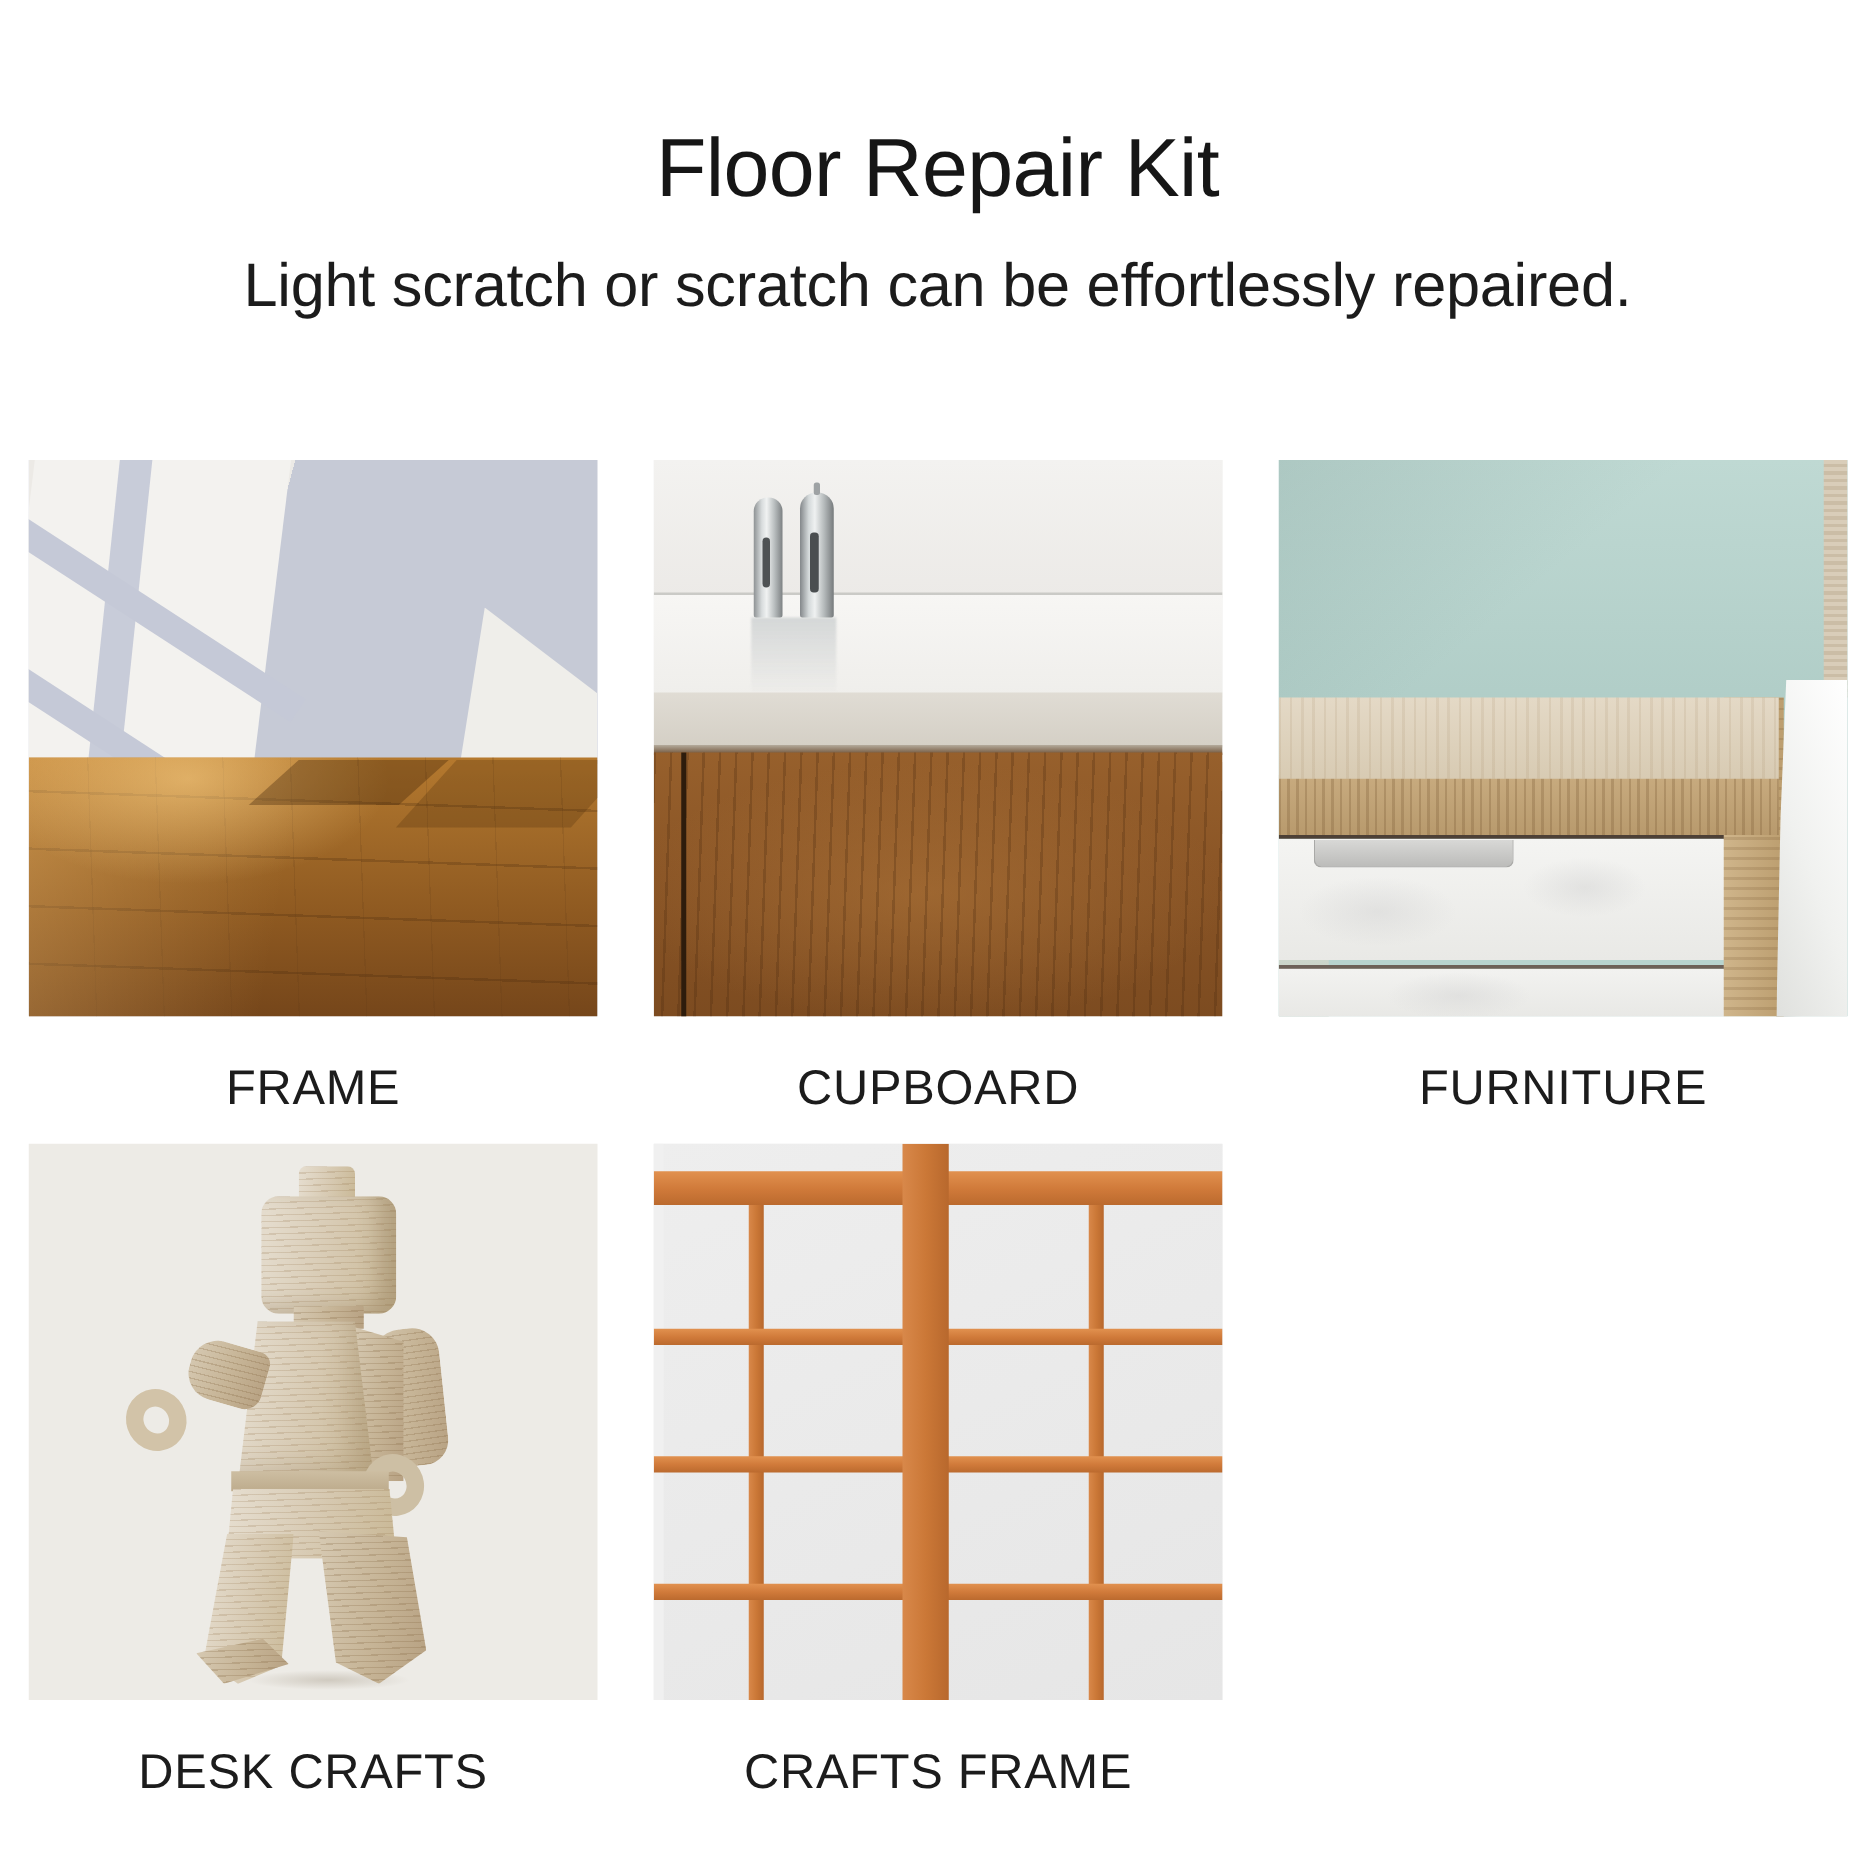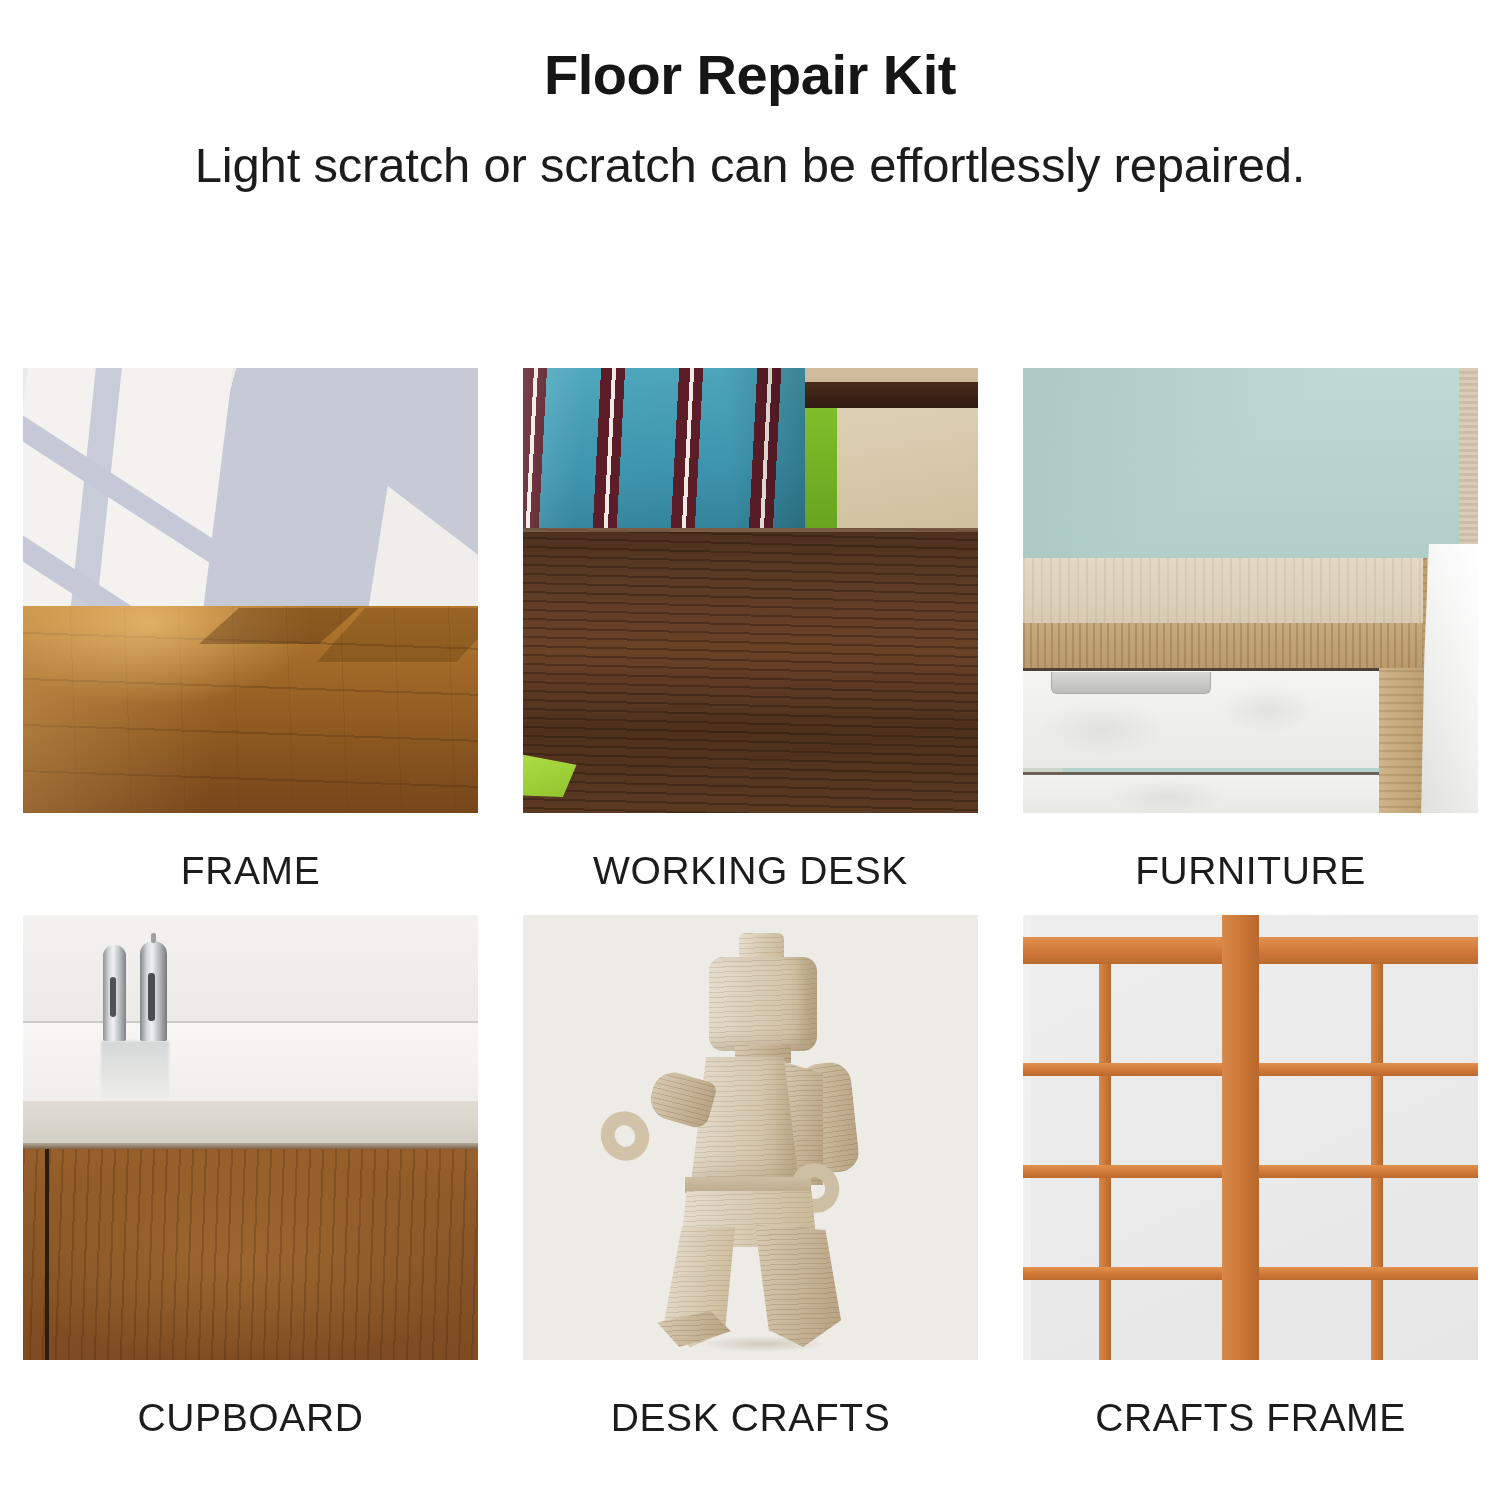--- a/index.html
+++ b/index.html
@@ -29,9 +29,9 @@
   }
 
   .title {
-    margin-top: 46px;
-    font-size: 56px;
-    font-weight: 700;
+    margin-top: 100px;
+    font-size: 66px;
+    font-weight: 400;
     letter-spacing: -0.5px;
     color: #161616;
     line-height: 1.05;

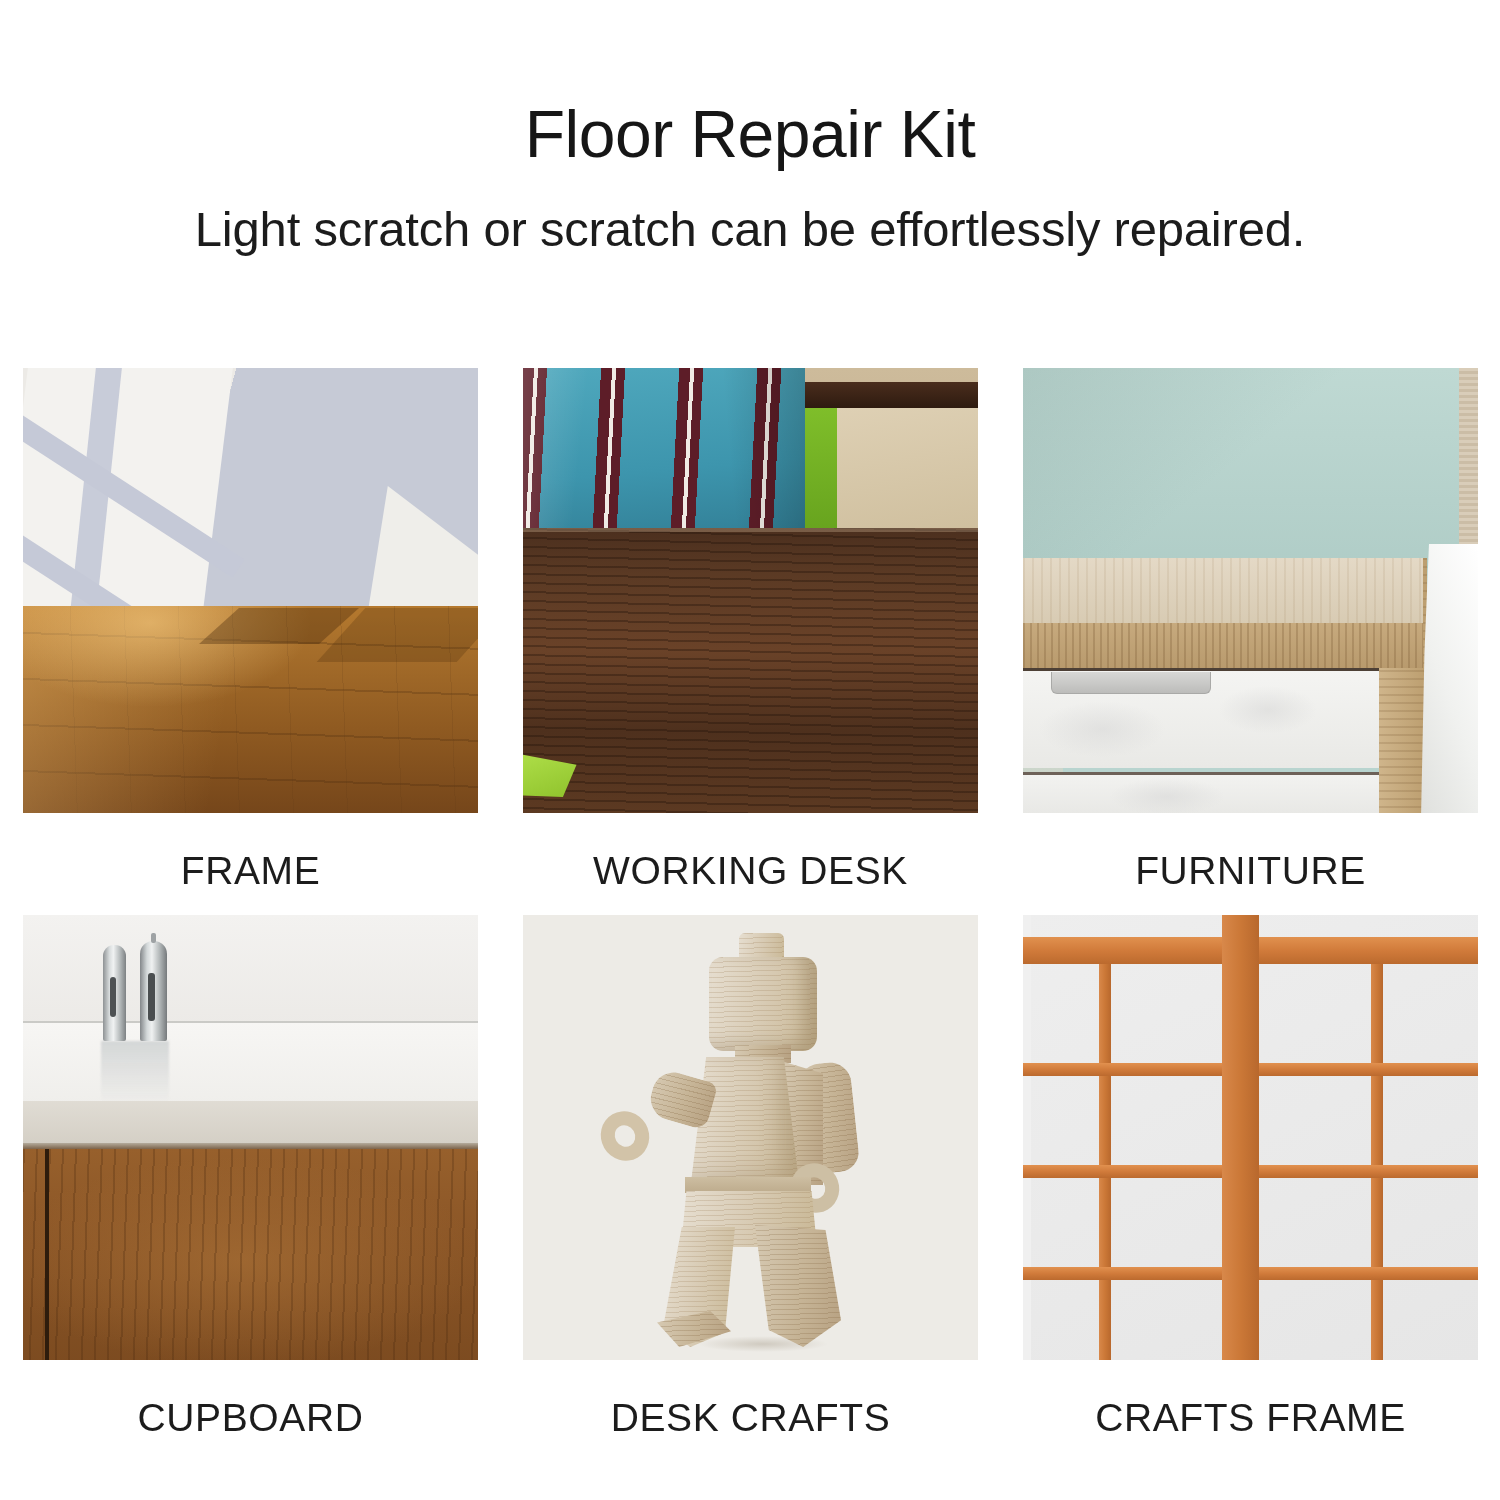--- a/index.html
+++ b/index.html
@@ -458,22 +458,6 @@
       </div>
     </div>
 
-    <div class="cell">
-      <div class="thumb t-desk">
-        <div class="desk-bg"></div>
-        <div class="desk-bg-ply"></div>
-        <div class="desk-bg-green"></div>
-        <div class="desk-bg-rail"></div>
-        <div class="desk-cloth"></div>
-        <div class="desk-cloth-fold"></div>
-        <div class="desk-top"></div>
-        <div class="desk-edge"></div>
-        <div class="desk-sponge"></div>
-      </div>
-      <div class="caption">
-        <span class="cap-text">WORKING DESK</span>
-      </div>
-    </div>
 
     <div class="cell">
       <div class="thumb t-furn">

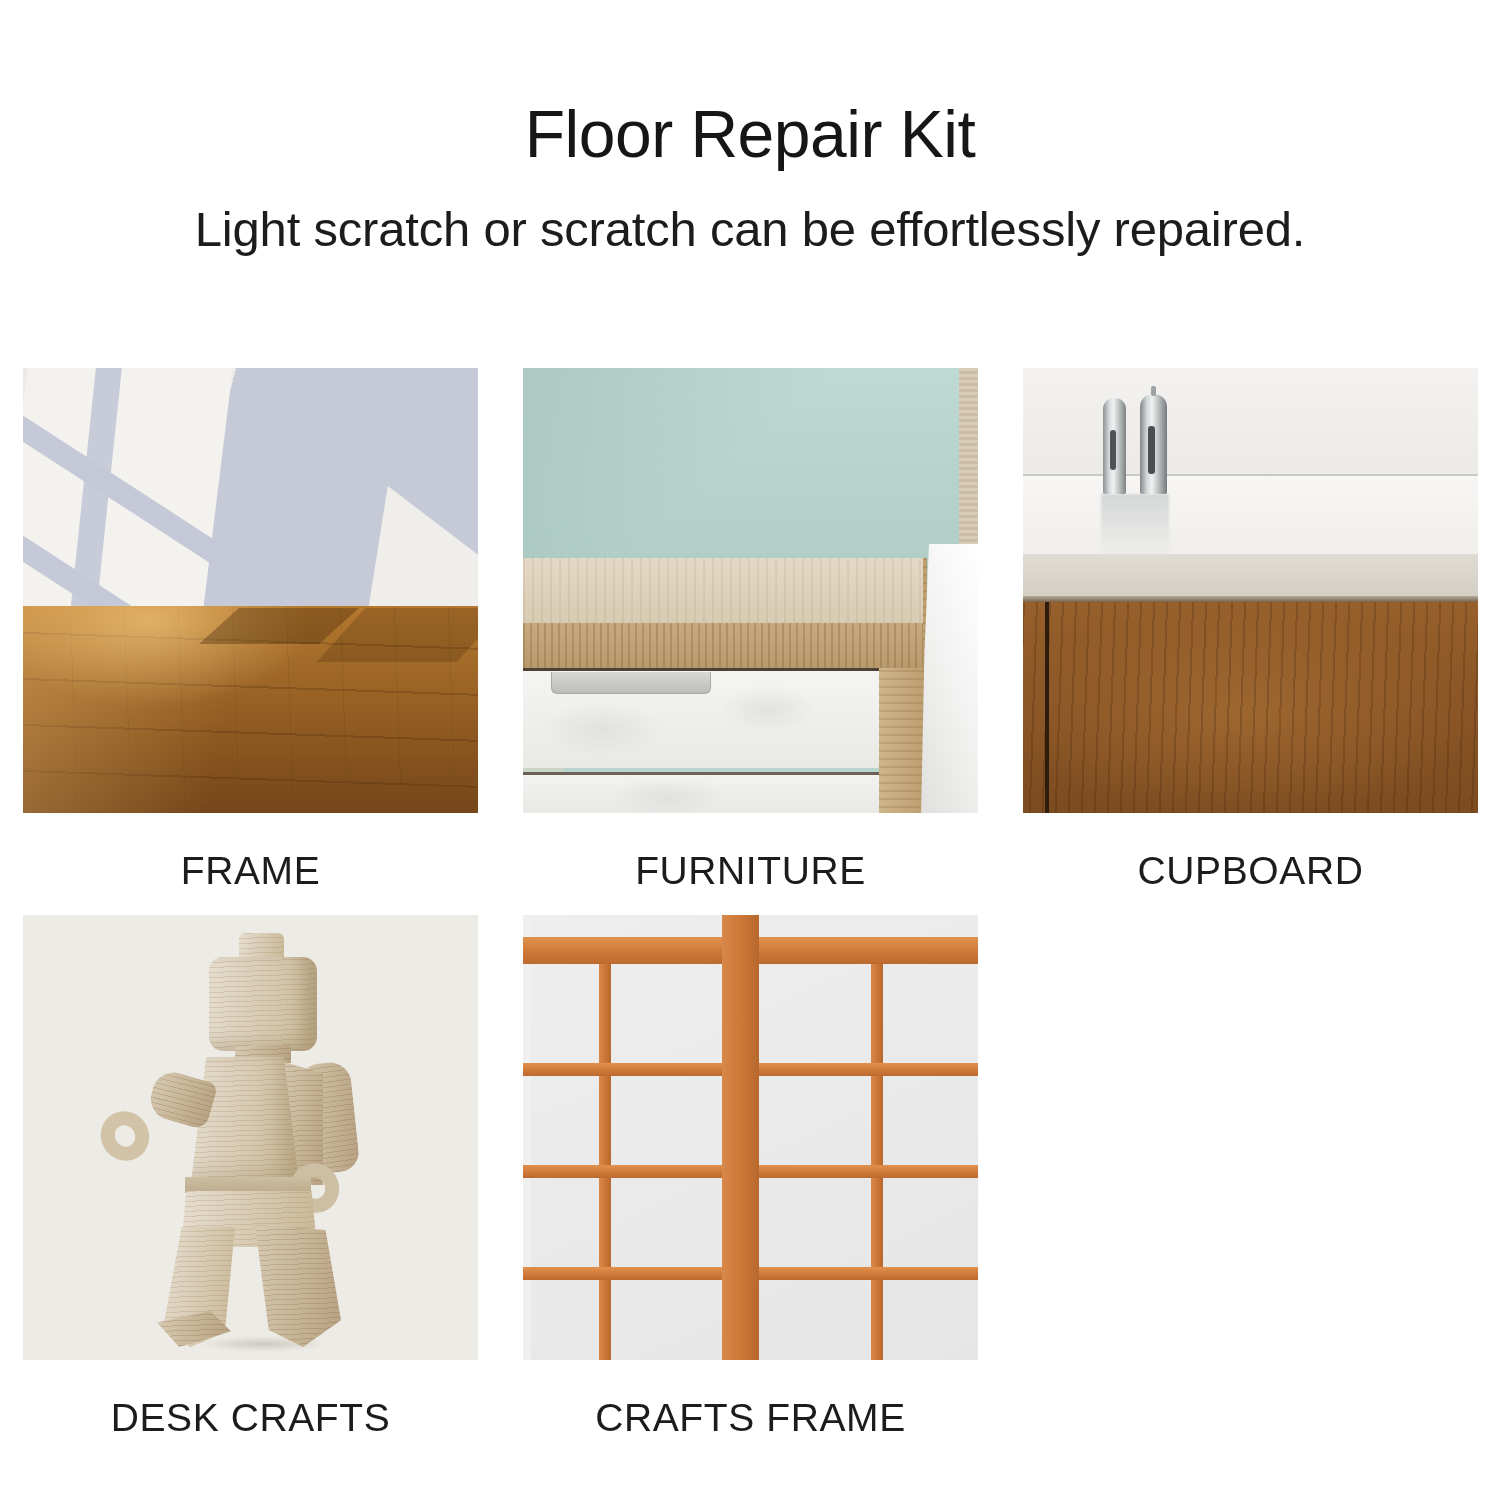--- a/index.html
+++ b/index.html
@@ -458,25 +458,6 @@
       </div>
     </div>
 
-
-    <div class="cell">
-      <div class="thumb t-furn">
-        <div class="furn-wall"></div>
-        <div class="furn-wall-edge"></div>
-        <div class="furn-bed-shadow"></div>
-        <div class="furn-floor-l"></div>
-        <div class="furn-drawer1"></div>
-        <div class="furn-handle"></div>
-        <div class="furn-drawer2"></div>
-        <div class="furn-side"></div>
-        <div class="furn-front"></div>
-        <div class="furn-top"></div>
-        <div class="furn-bed"></div>
-      </div>
-      <div class="caption">
-        <span class="cap-text">FURNITURE</span>
-      </div>
-    </div>
 
     <div class="cell">
       <div class="thumb t-cup">
@@ -496,6 +477,25 @@
       </div>
       <div class="caption">
         <span class="cap-text">CUPBOARD</span>
+      </div>
+    </div>
+
+    <div class="cell">
+      <div class="thumb t-furn">
+        <div class="furn-wall"></div>
+        <div class="furn-wall-edge"></div>
+        <div class="furn-bed-shadow"></div>
+        <div class="furn-floor-l"></div>
+        <div class="furn-drawer1"></div>
+        <div class="furn-handle"></div>
+        <div class="furn-drawer2"></div>
+        <div class="furn-side"></div>
+        <div class="furn-front"></div>
+        <div class="furn-top"></div>
+        <div class="furn-bed"></div>
+      </div>
+      <div class="caption">
+        <span class="cap-text">FURNITURE</span>
       </div>
     </div>
 

